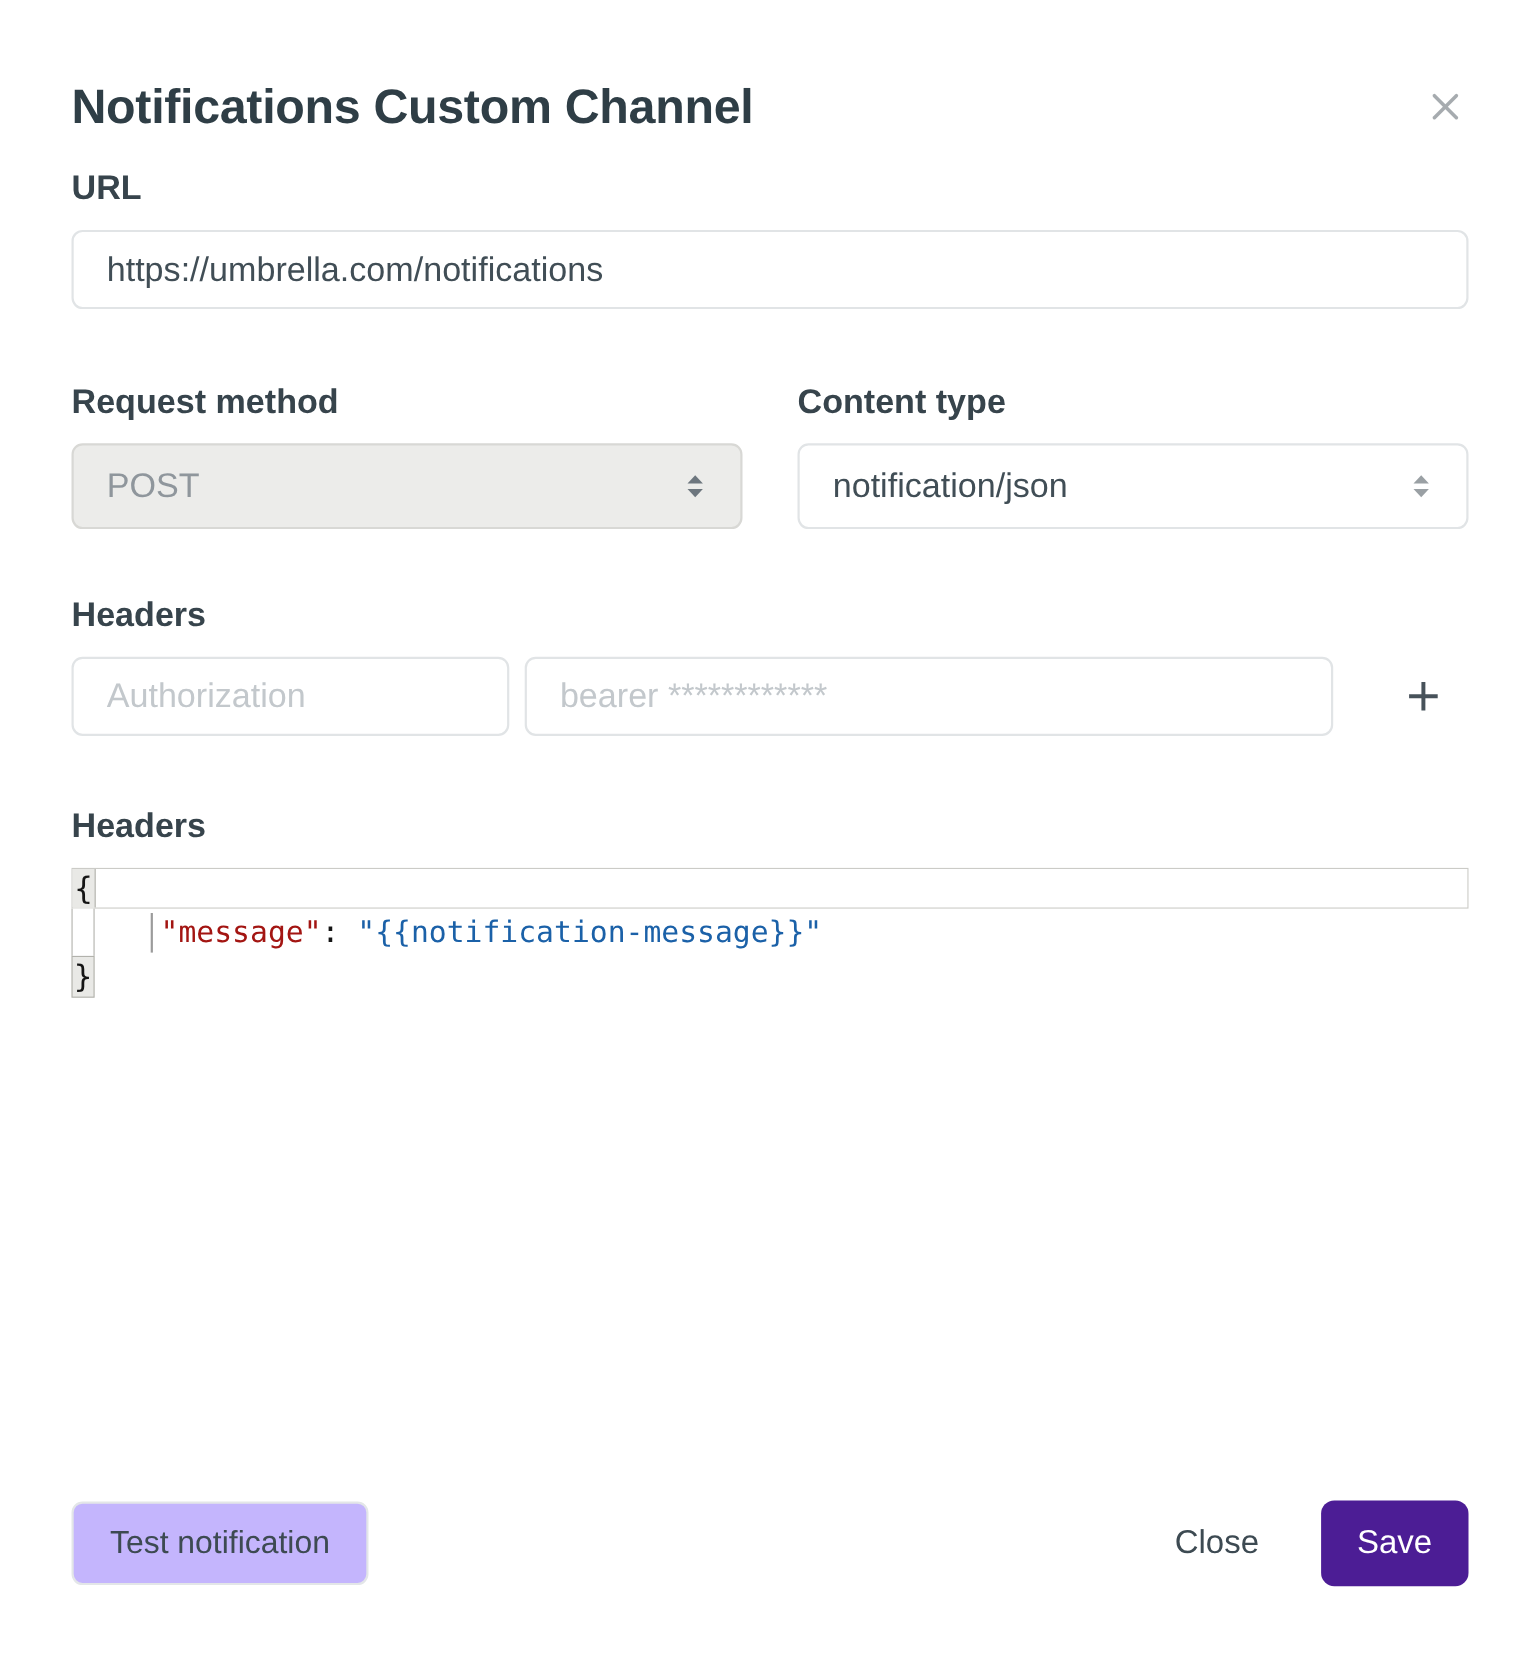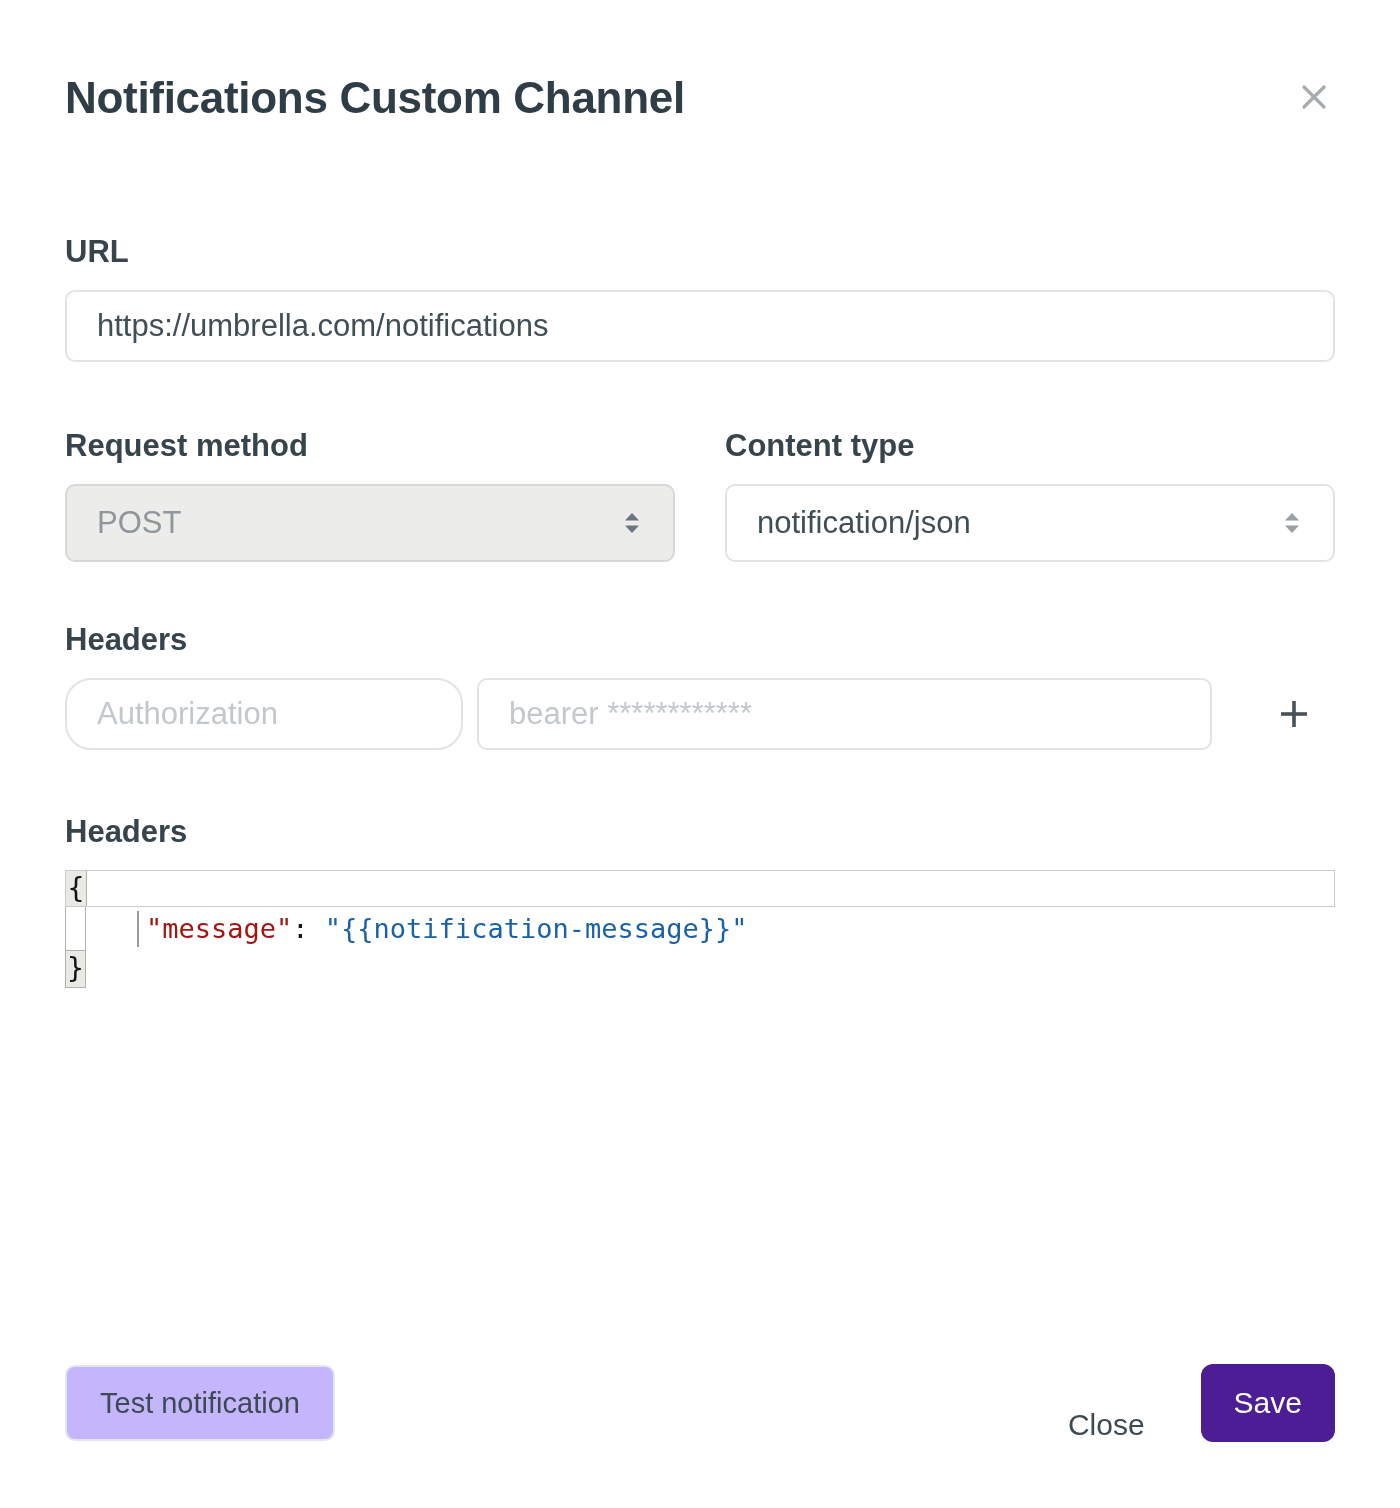--- a/index.html
+++ b/index.html
@@ -20,7 +20,7 @@
   .close-btn { background: none; border: none; padding: 0; margin-top: 2px; cursor: pointer; }
 
   
-  .section-url { margin-top: 112px; }
+  .section-url { margin-top: 31px; }
   .section-headers { margin-top: 60px; }
   .section-payload { margin-top: 64px; }
   .field-label { display: block; font-size: 31px; line-height: 36px; font-weight: 700; color: #37444c; margin-bottom: 20px; }

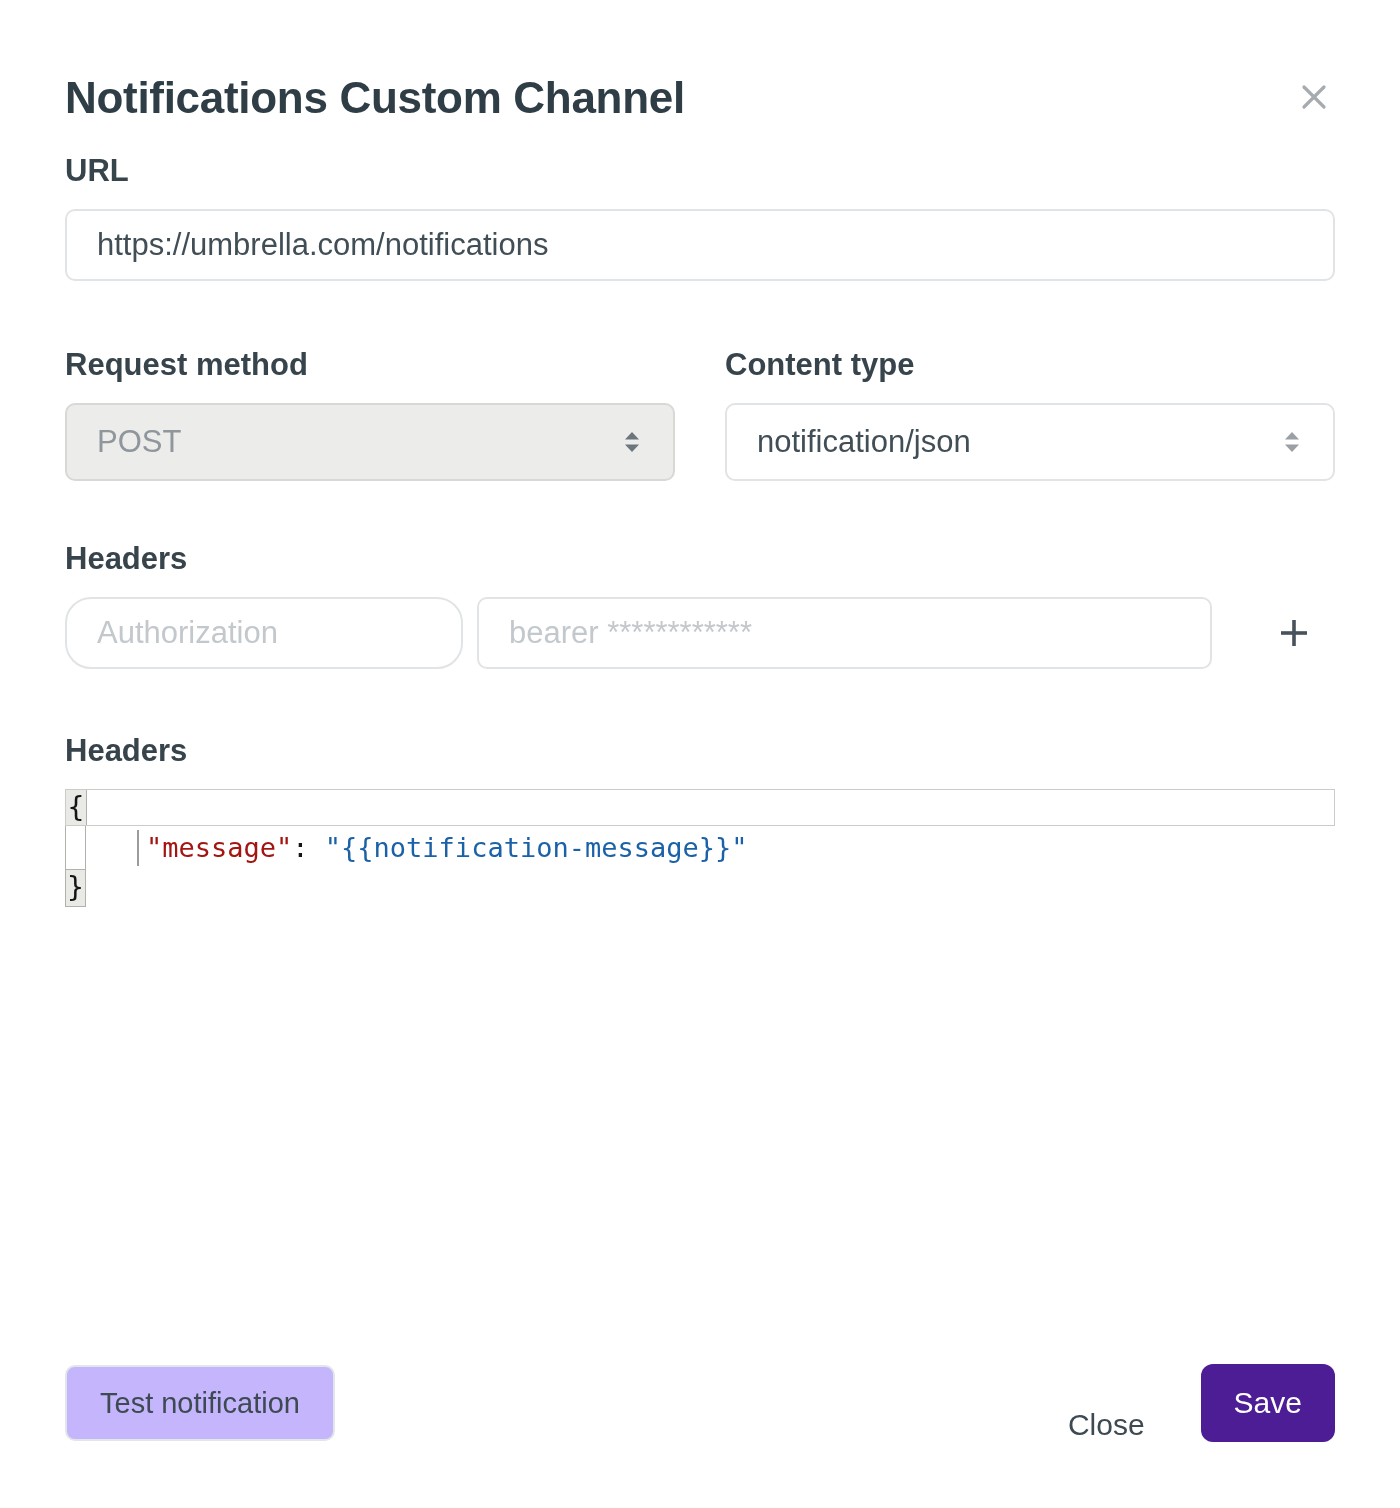--- a/index.html
+++ b/index.html
@@ -47,7 +47,7 @@
 
   
   .headers-row { display: flex; align-items: center; }
-  .header-key { width: 398px; flex: none; border-radius: 26px; }
+  .header-key { width: 398px; flex: none; }
   .header-value { width: 735px; flex: none; margin-left: 14px; }
   .add-btn { margin-left: auto; margin-right: 25px; background: none; border: none; padding: 0; cursor: pointer; display: flex; }
 

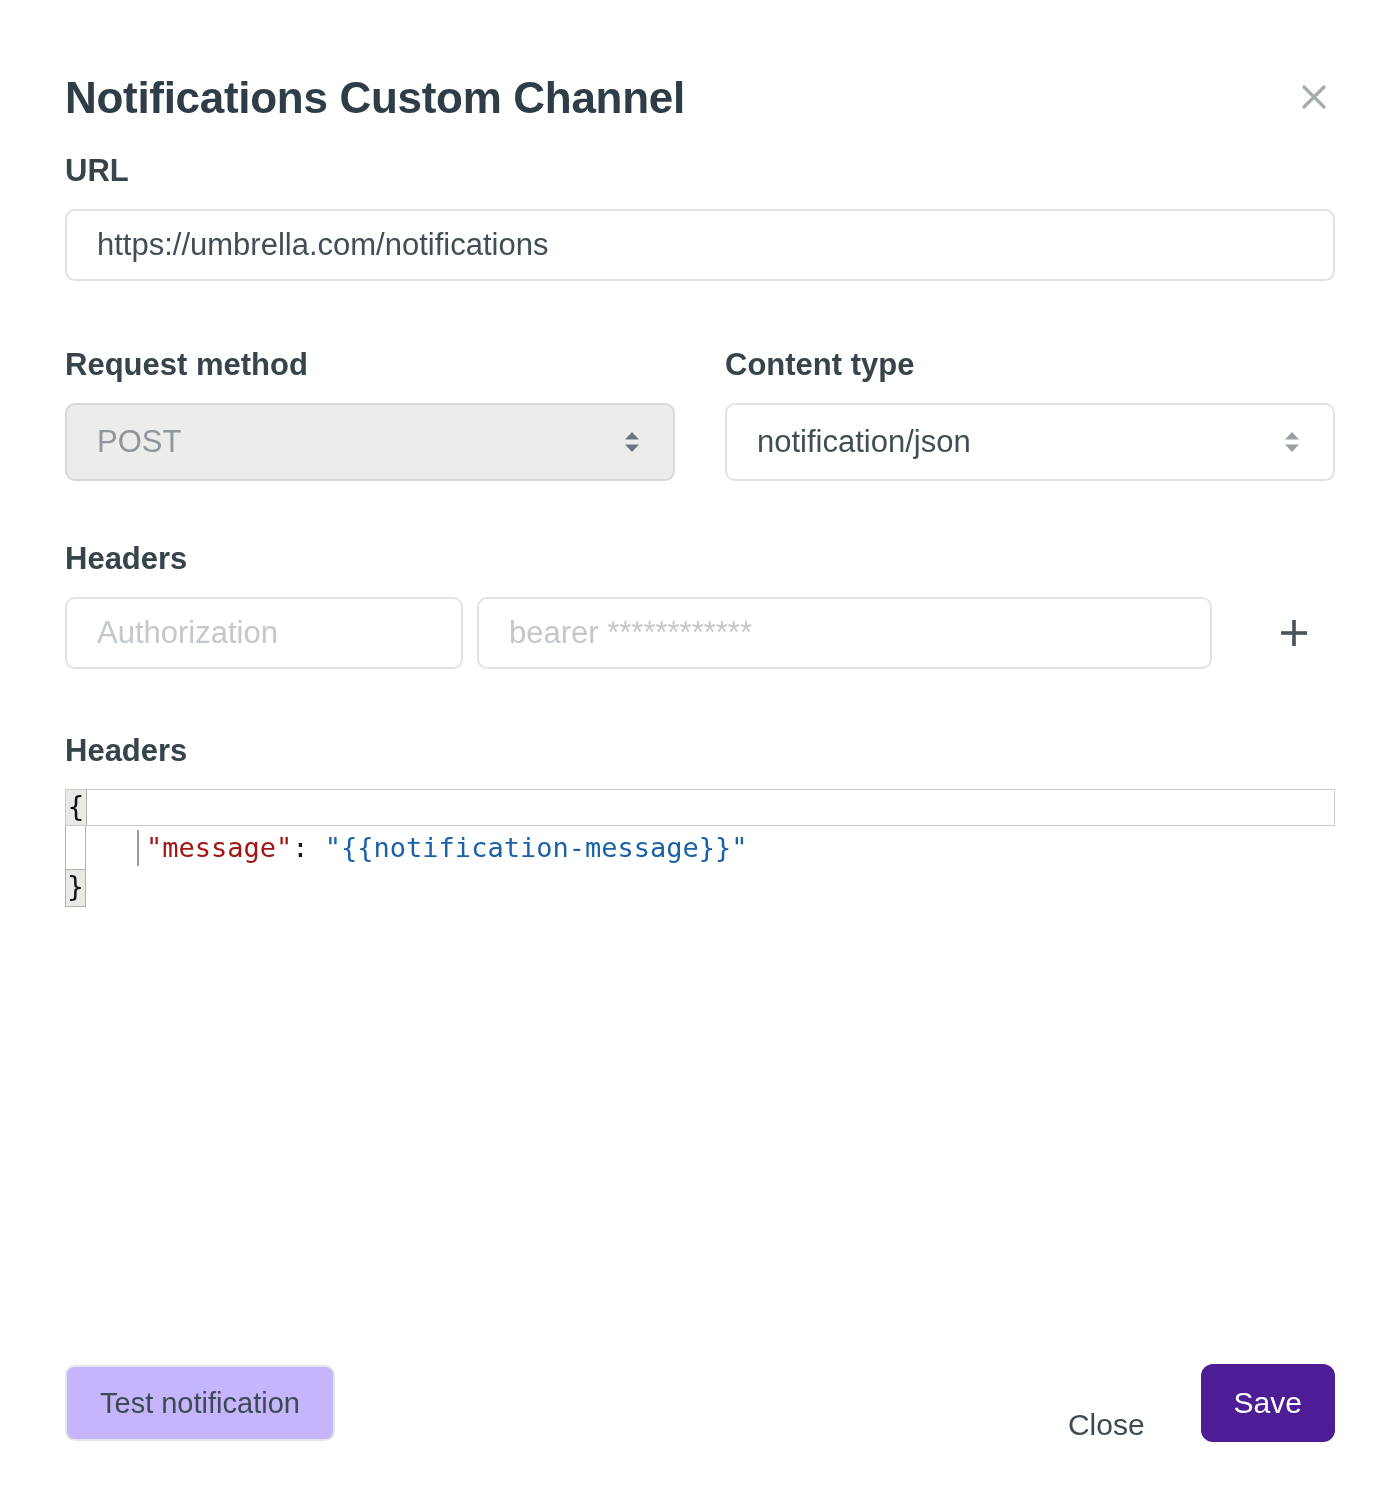--- a/index.html
+++ b/index.html
@@ -75,7 +75,7 @@
     background: #c4b5fd; font-size: 29px; color: #3d4a52;
     font-family: "Liberation Sans", sans-serif; cursor: pointer;
   }
-  .right-group { margin-left: auto; display: flex; align-items: flex-end; }
+  .right-group { margin-left: auto; display: flex; align-items: center; }
   .close-text-btn {
     background: none; border: none; padding: 0; margin-right: 56px;
     font-size: 30px; color: #3d4a52; font-family: "Liberation Sans", sans-serif; cursor: pointer;

